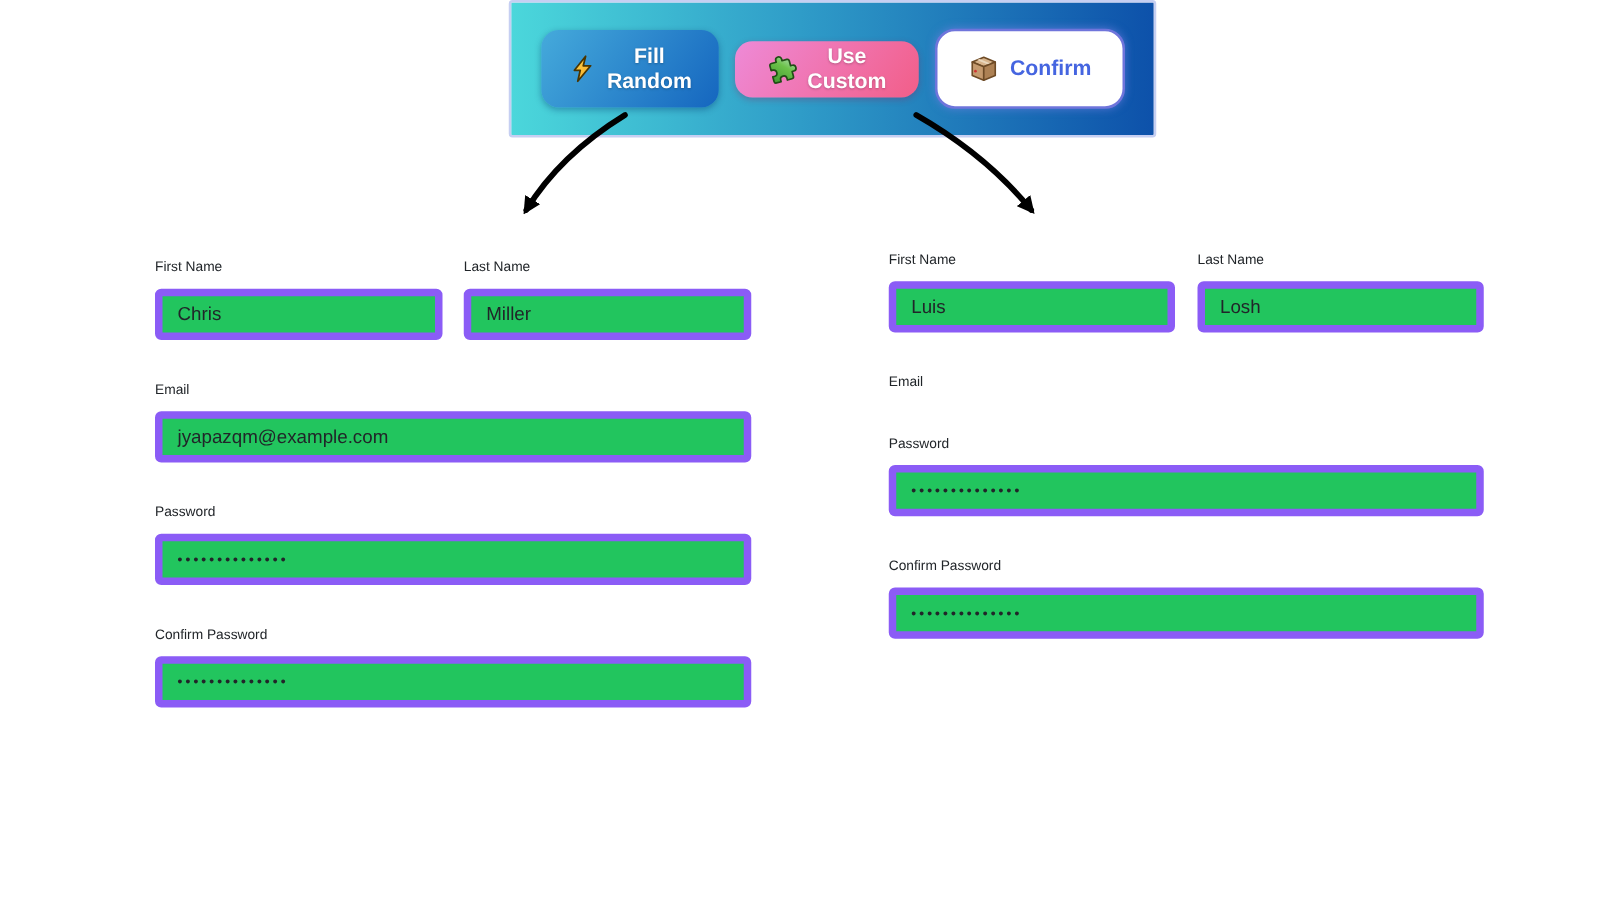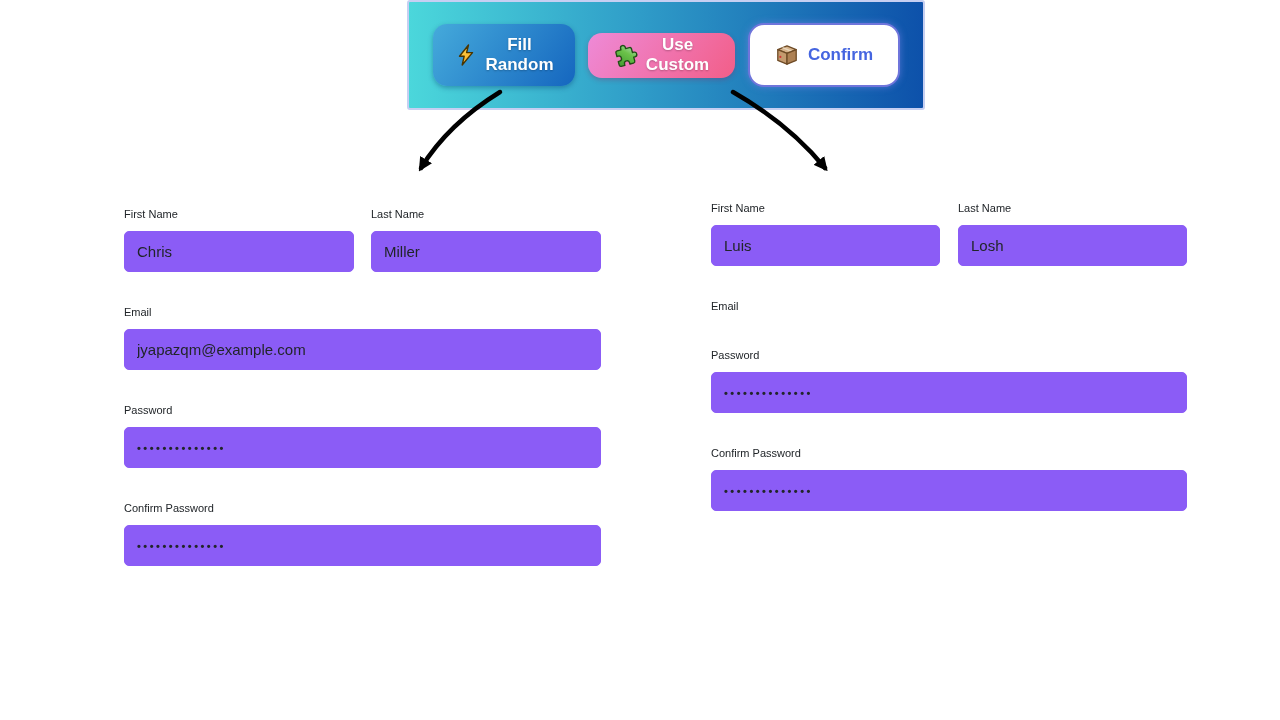--- a/index.html
+++ b/index.html
@@ -53,7 +53,7 @@
   .flabel { display:block; font-size:11px; line-height:18px; color:#212529; margin-bottom:8px; }
   .finput {
     display:block; width:100%; height:41px; box-sizing:border-box;
-    border:1px solid #8b5cf6; border-radius:5px; background:#8b5cf6;
+    border:6px solid #8b5cf6; border-radius:5px; background:#22c55e;
     padding:12px 12px; font-size:15px; color:#212529; font-family:inherit; outline:none;
   }
   .half .finput { width:230px; }

